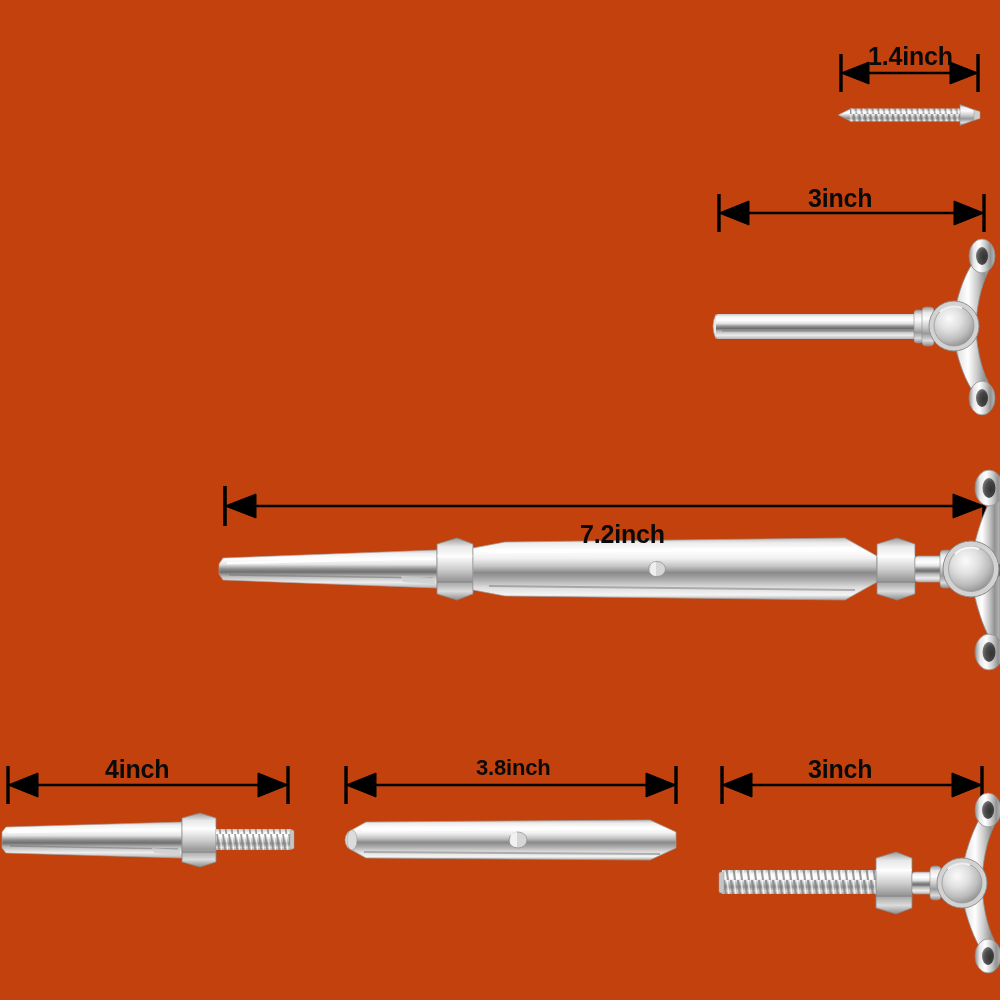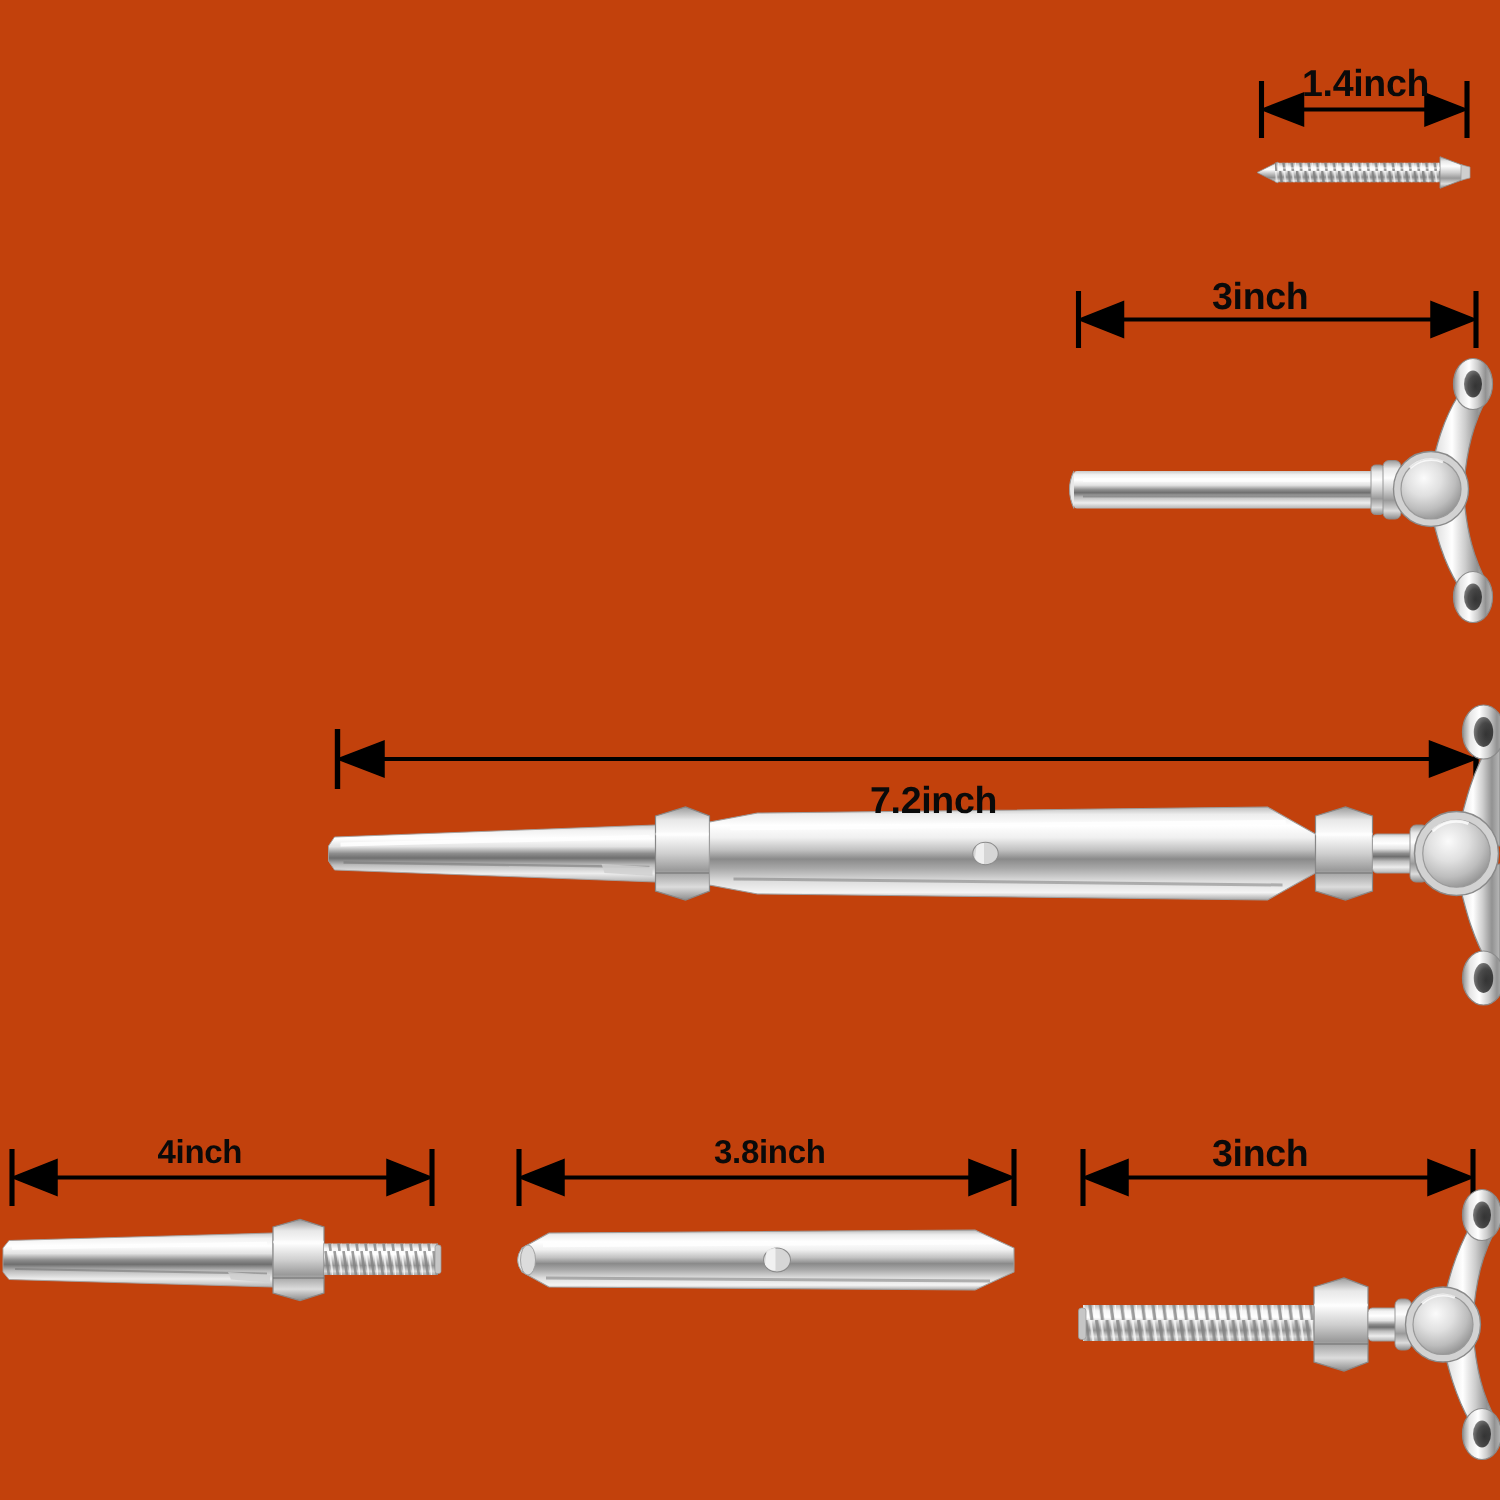--- a/index.html
+++ b/index.html
@@ -290,7 +290,7 @@
       <rect x="290" y="20" width="4" height="19" rx="1.5" fill="#c6c6c6" stroke="#9a9a9a" stroke-width="0.5"></rect>
     </svg>
   </div>
-  <div class="dim-label" style="left:105px; top:755px; font-size:22px;">4inch</div>
+  <div class="dim-label" style="left:105px; top:755px; font-size:25px;">4inch</div>
 
   <div class="part-group" style="left:340px; top:812px;">
     <svg width="350" height="58" viewBox="0 0 350 58">

